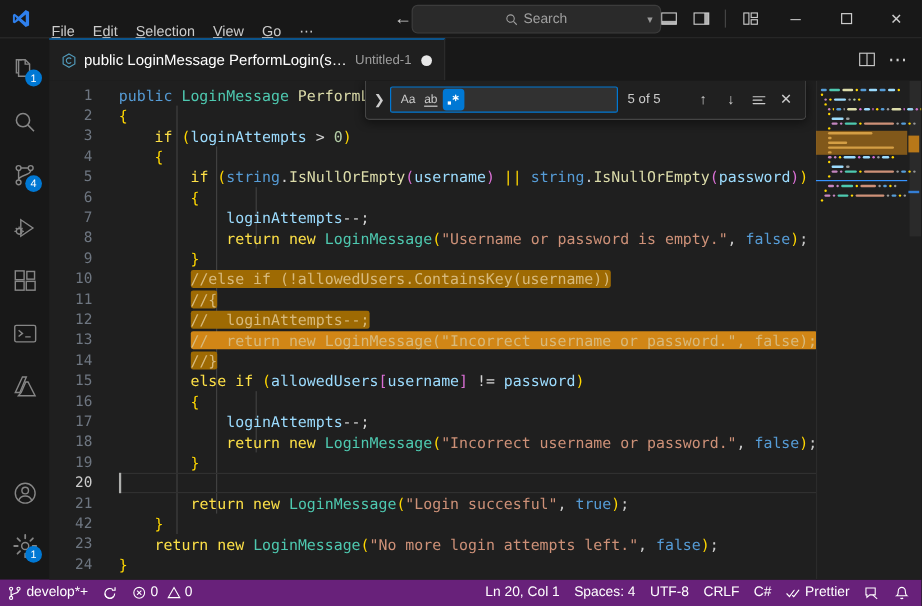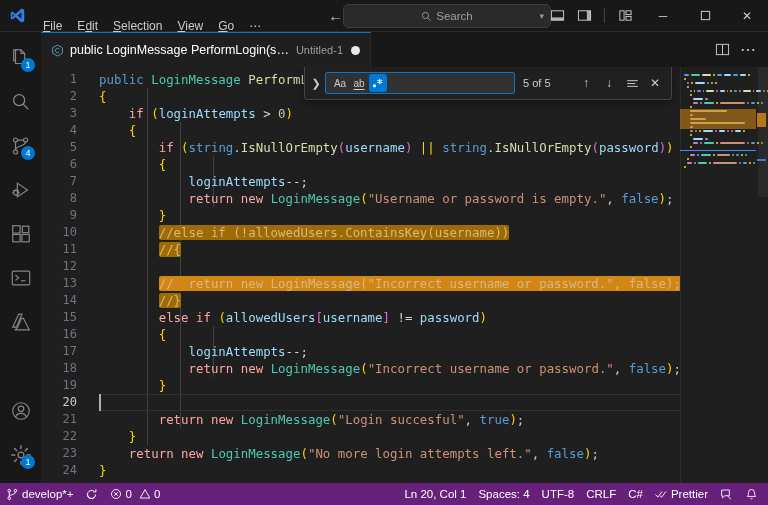--- a/index.html
+++ b/index.html
@@ -113,7 +113,7 @@
   .ig { position: absolute; width: 1px; background: #404040; }
 
   
-  .kw   { color: #fca5a5; margin-top: 30px; }
+  .kw   { color: #fde047; margin-top: 30px; }
   .kw2  { color: #569cd6; }
   .typ  { color: #4ec9b0; }
   .fn   { color: #dcdcaa; }

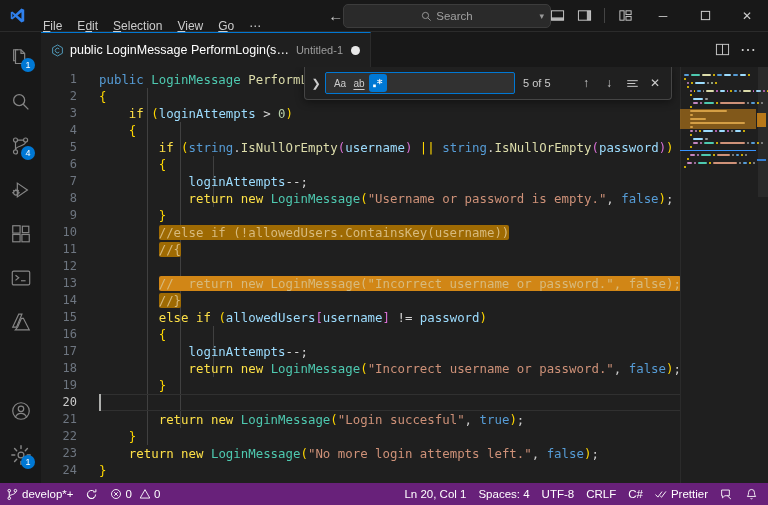--- a/index.html
+++ b/index.html
@@ -409,7 +409,7 @@
             <div class="cline"><span class="punc">        </span><span class="br1">}</span></div>
             <div class="cline"><span class="punc">        </span><span class="cmt-m match">//else if (!allowedUsers.ContainsKey(username))</span></div>
             <div class="cline"><span class="punc">        </span><span class="cmt-m match">//{</span></div>
-            <div class="cline"><span class="punc">        </span></div>
+            <div class="cline"><span class="punc">        </span><span class="cmt-m match">//  loginAttempts--;</span></div>
             <div class="cline"><span class="punc">        </span><span class="cmt-m match-cur">//  return new LoginMessage("Incorrect username or password.", false);</span></div>
             <div class="cline"><span class="punc">        </span><span class="cmt-m match">//}</span></div>
             <div class="cline"><span class="punc">        </span><span class="kw">else</span><span class="punc"> </span><span class="kw">if</span><span class="punc"> </span><span class="br1">(</span><span class="var">allowedUsers</span><span class="br2">[</span><span class="var">username</span><span class="br2">]</span><span class="op"> != </span><span class="var">password</span><span class="br1">)</span></div>

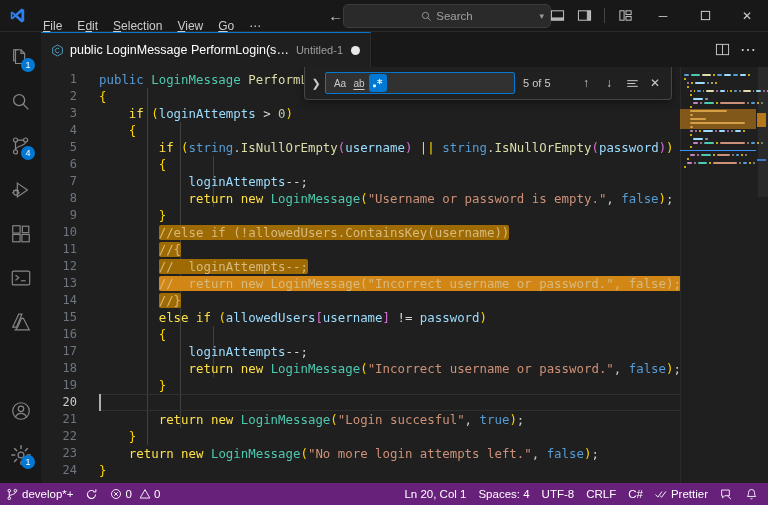--- a/index.html
+++ b/index.html
@@ -387,7 +387,7 @@
             <div class="gline">19</div>
             <div class="gline active">20</div>
             <div class="gline">21</div>
-            <div class="gline">22</div>
+            <div class="gline">42</div>
             <div class="gline">23</div>
             <div class="gline">24</div>
           </div>

